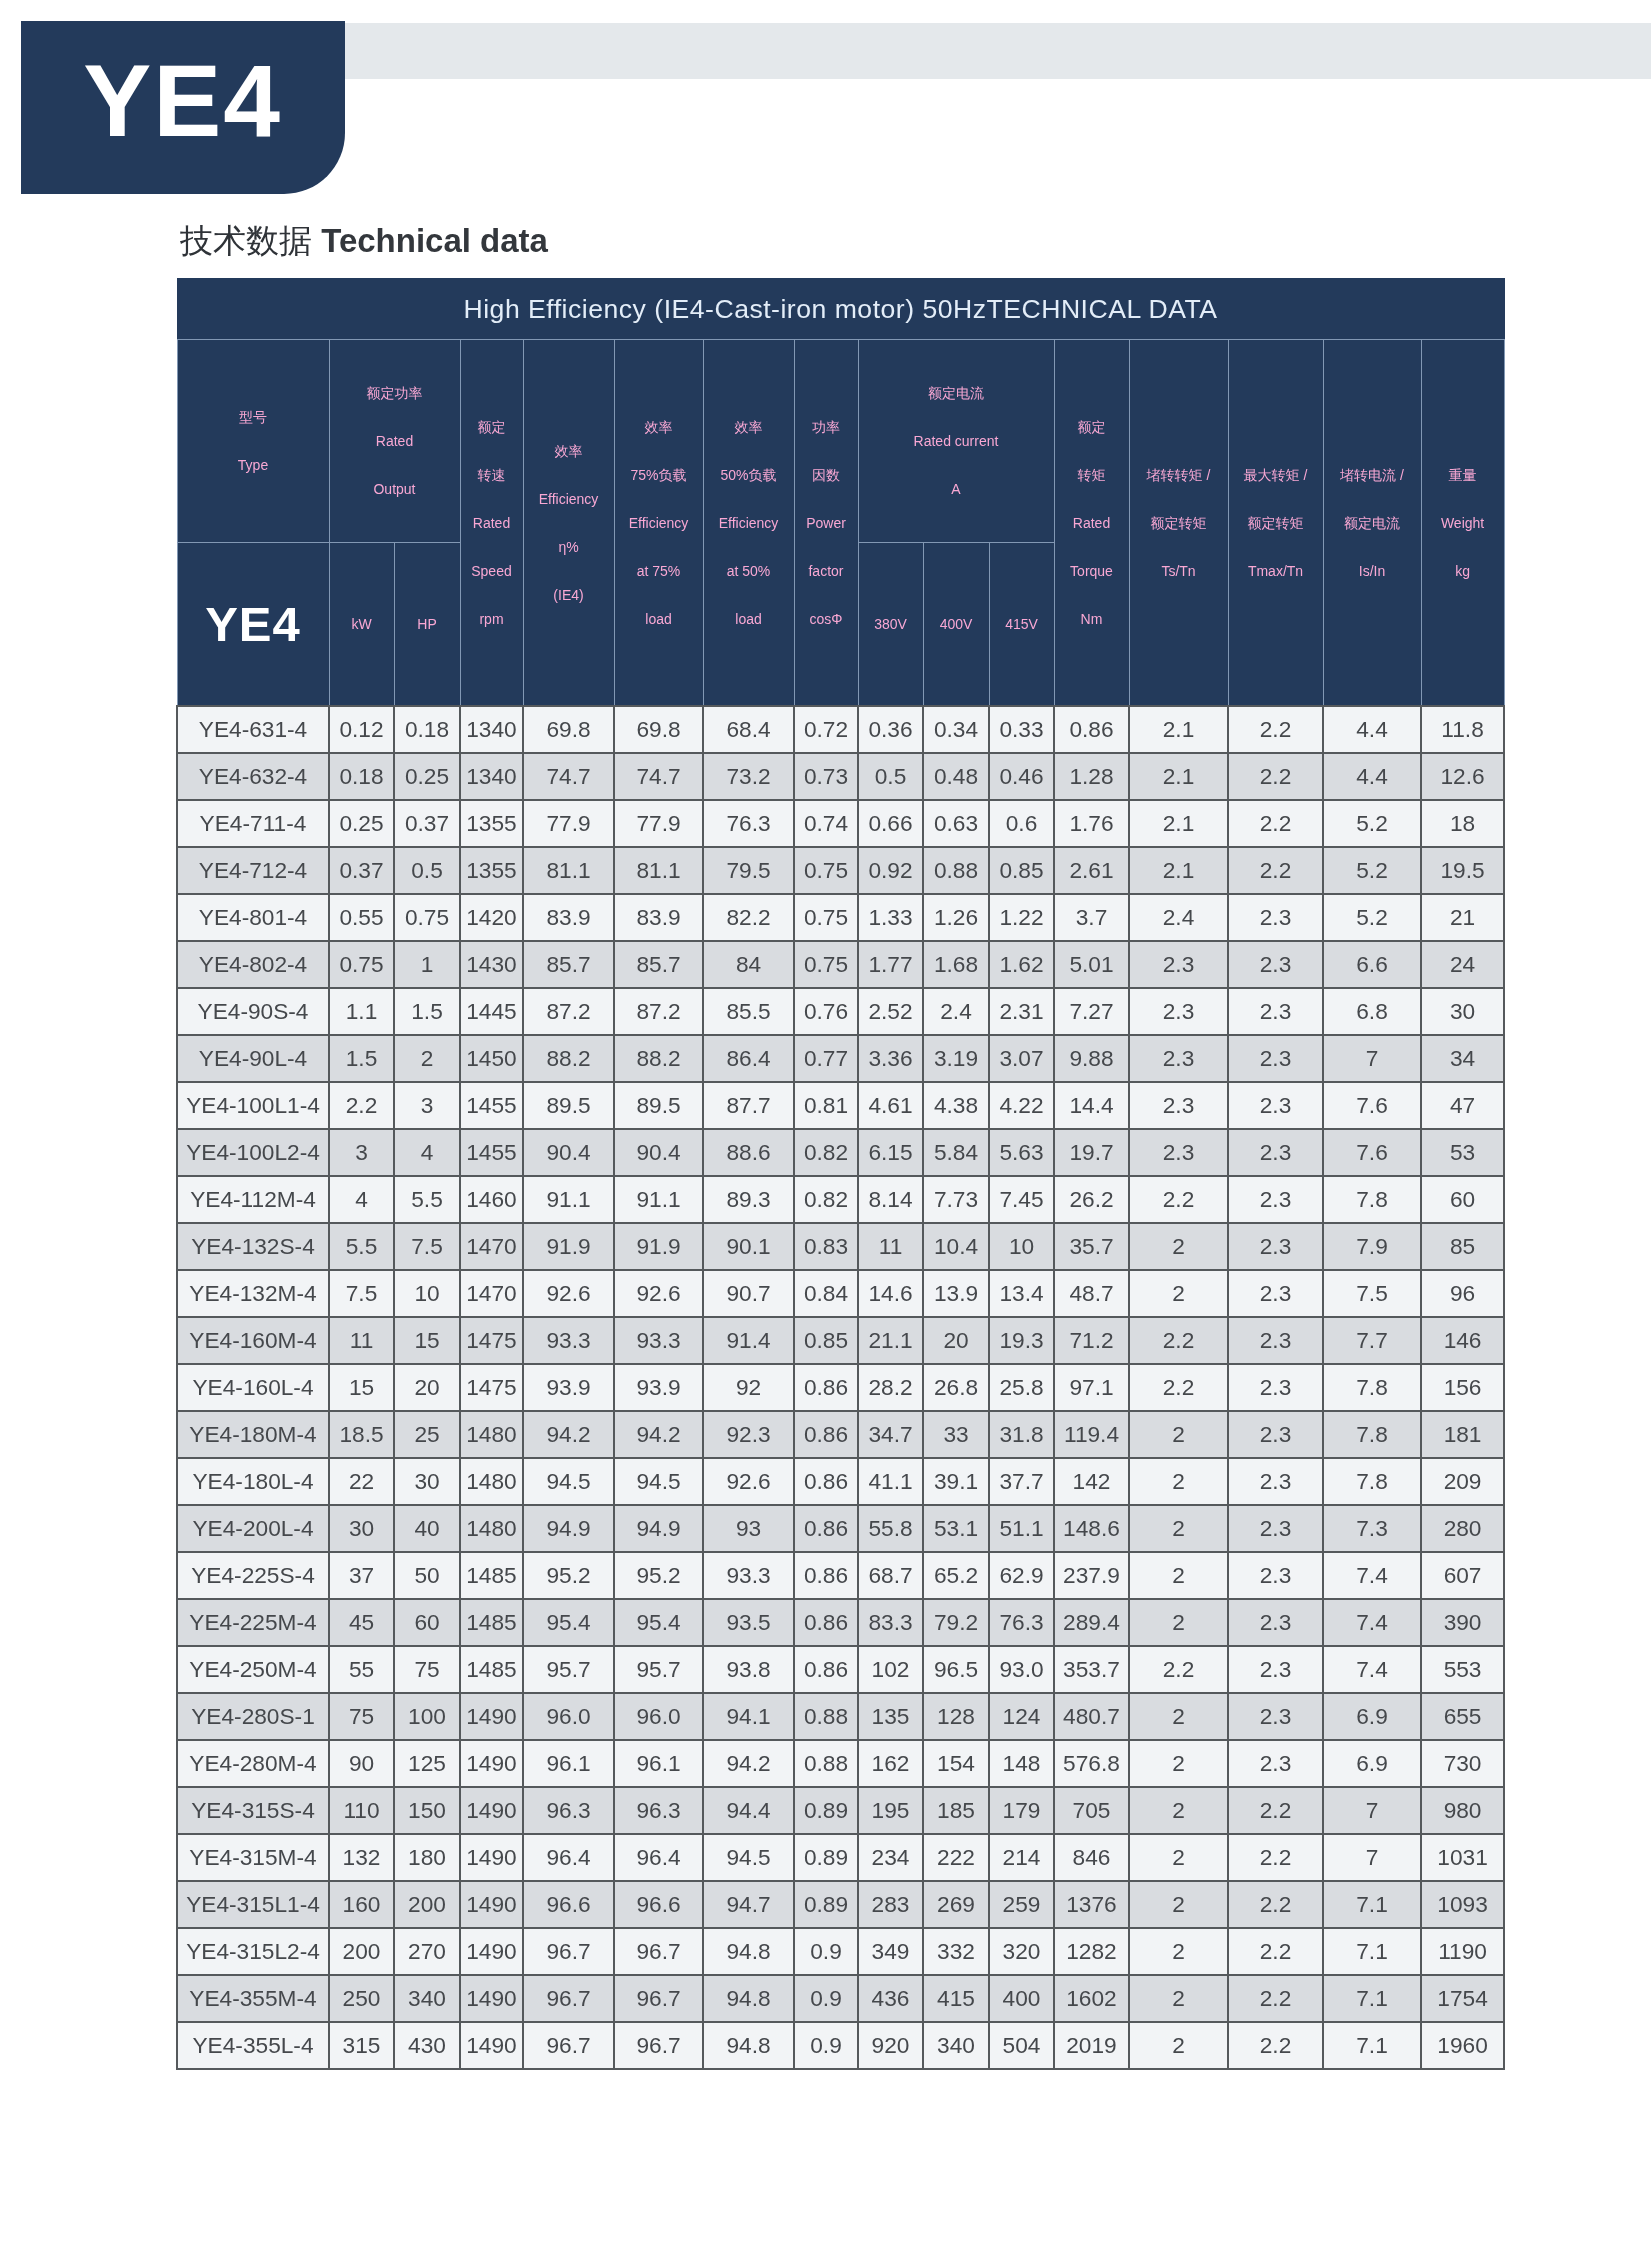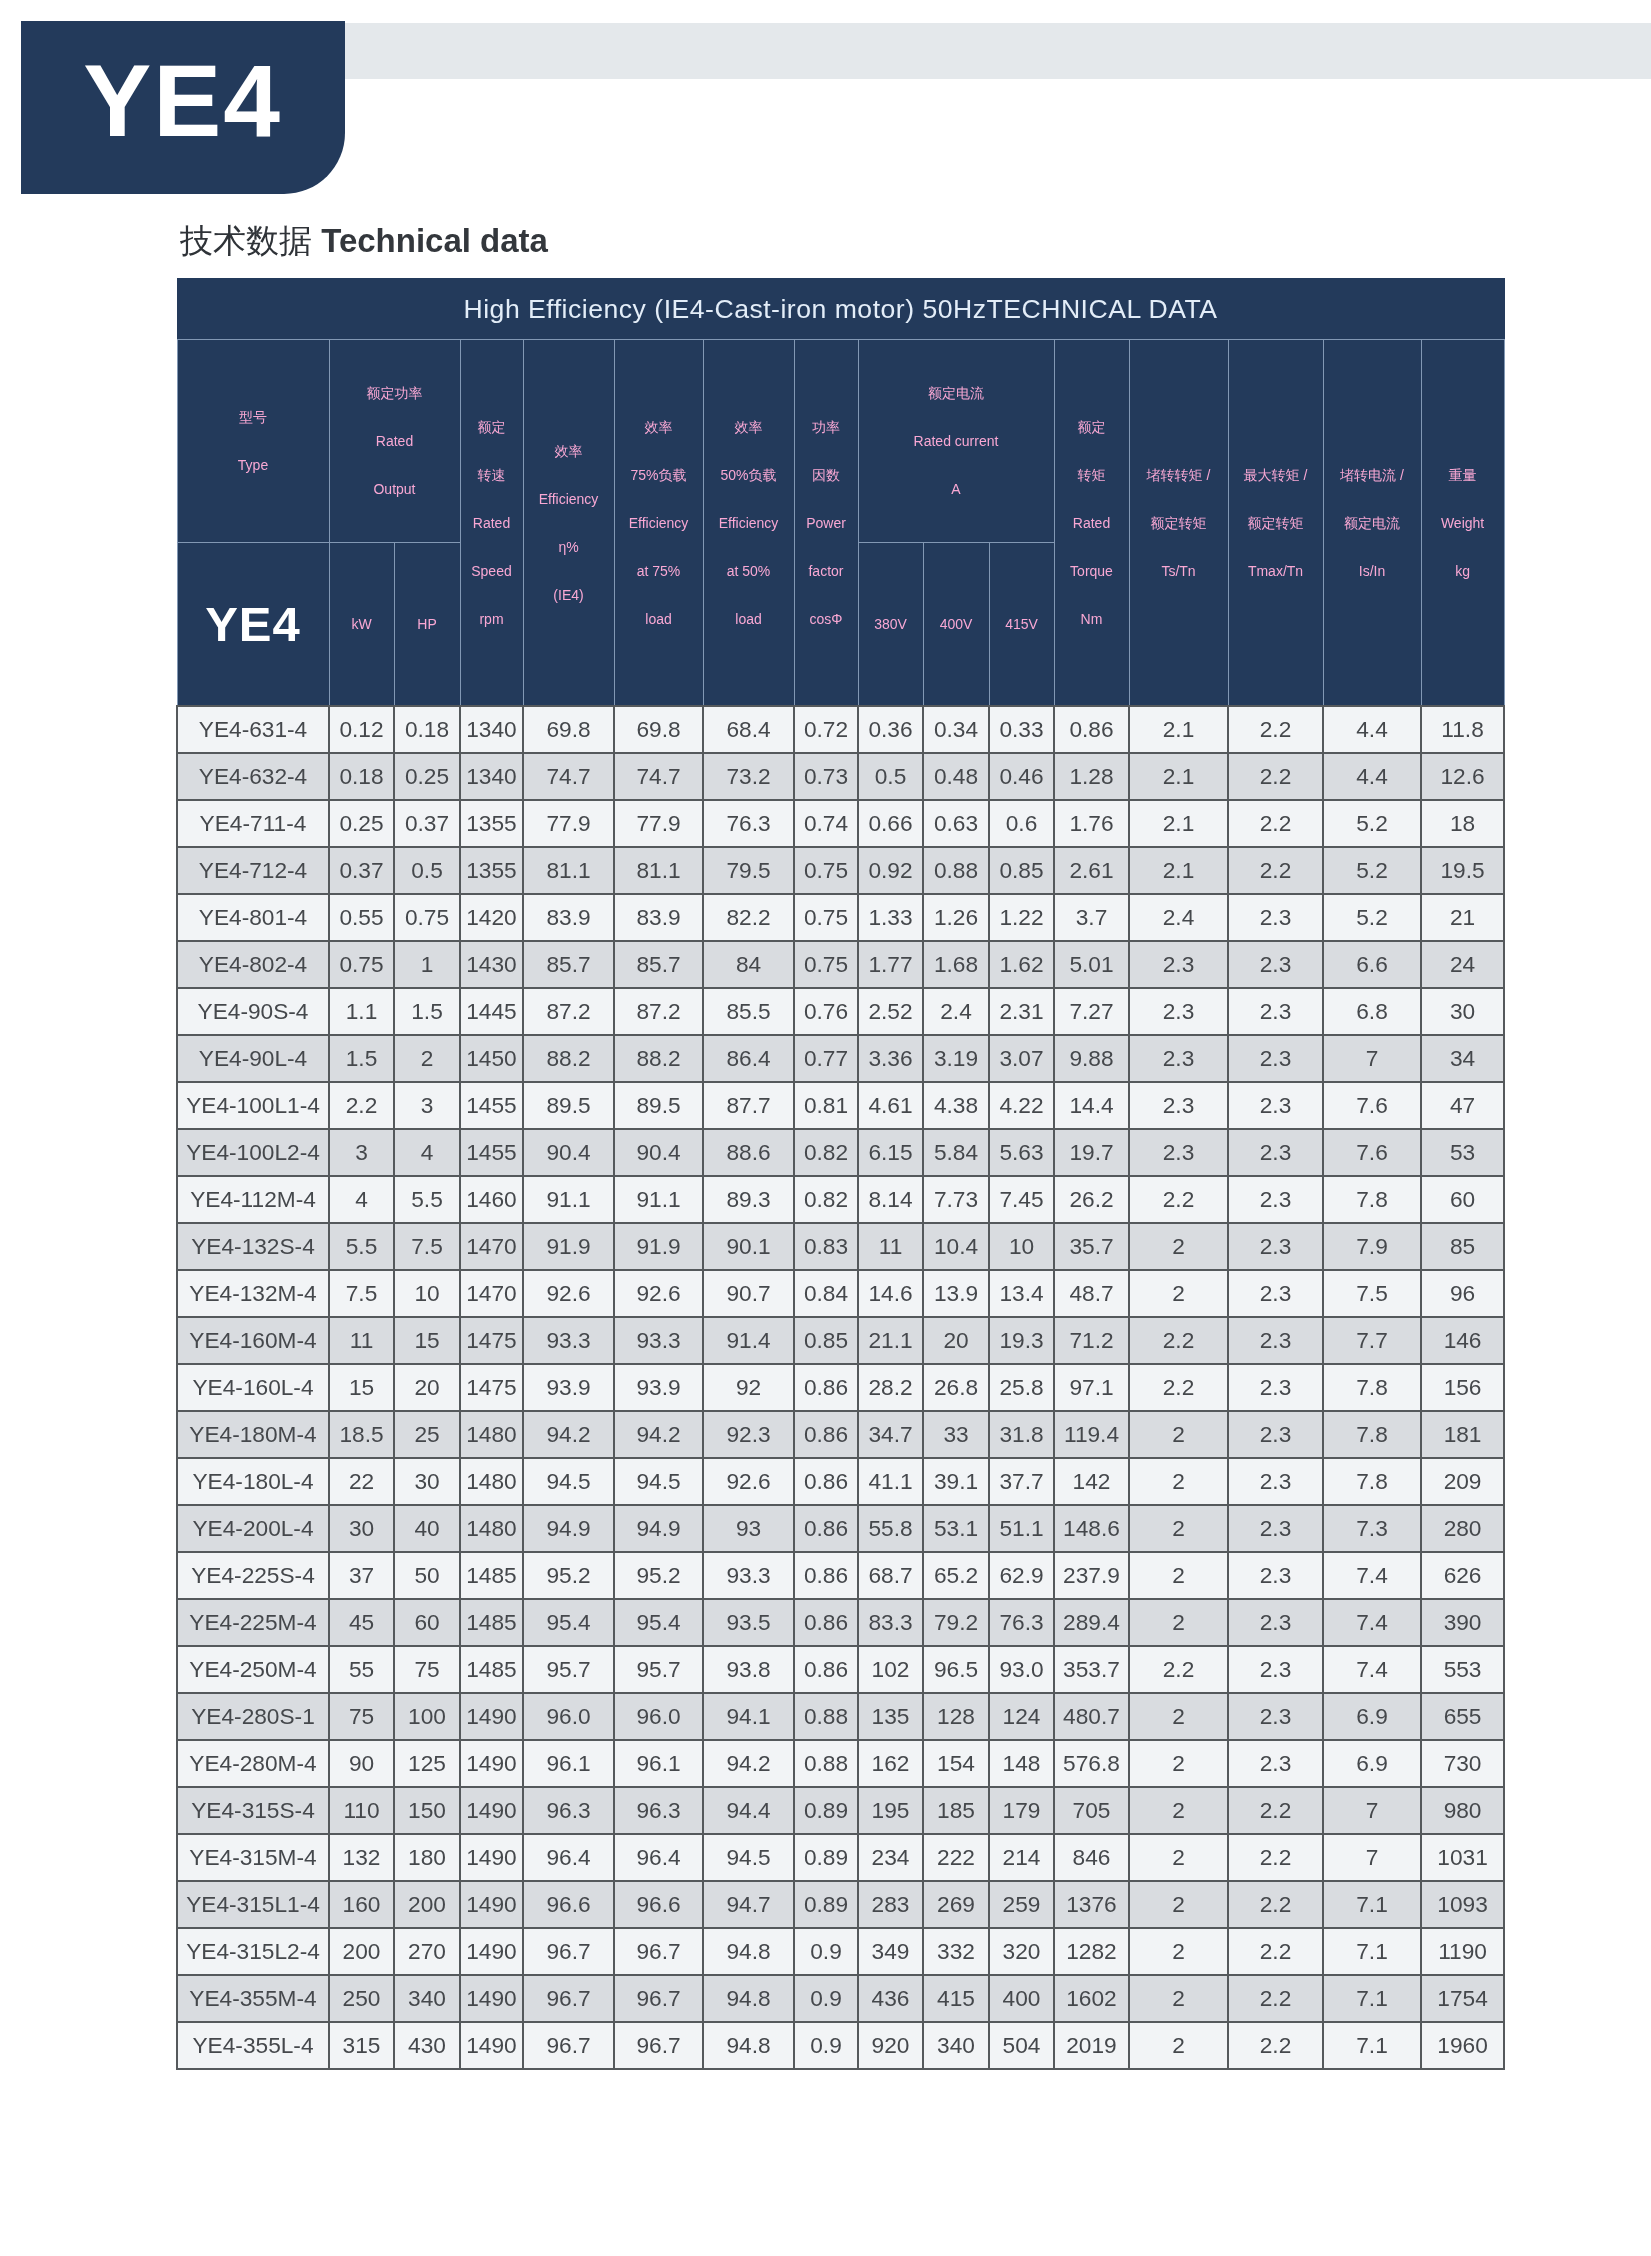--- a/index.html
+++ b/index.html
@@ -489,7 +489,7 @@
     <td>2</td>
     <td>2.3</td>
     <td>7.4</td>
-    <td>626</td>
+    <td>607</td>
   </tr>
         <tr>
     <td>YE4-225M-4</td>

